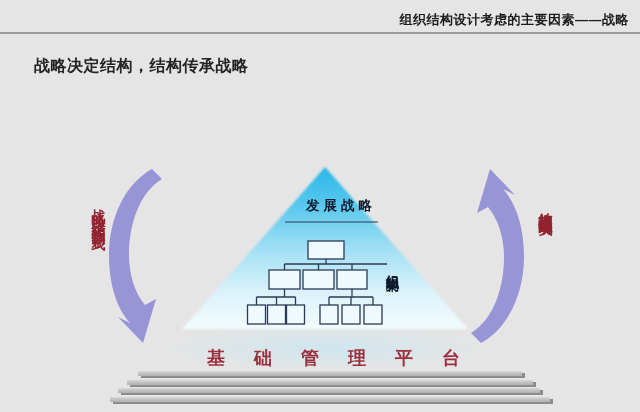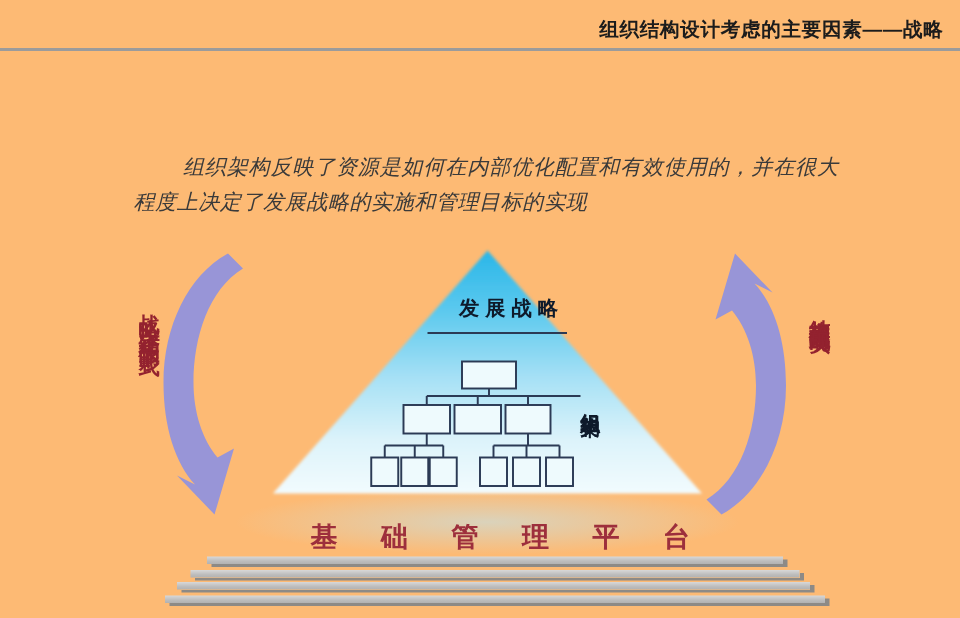--- a/index.html
+++ b/index.html
@@ -4,7 +4,7 @@
 <style>
   html,body{margin:0;padding:0;background:#ffffff;}
   .slide{
-    position:relative;width:640px;height:412px;background:#fdba74;overflow:hidden;
+    position:relative;width:640px;height:412px;background:#e5e5e5;overflow:hidden;
     font-family:"Liberation Sans","DejaVu Sans",sans-serif;
   }
   .abs{position:absolute;}

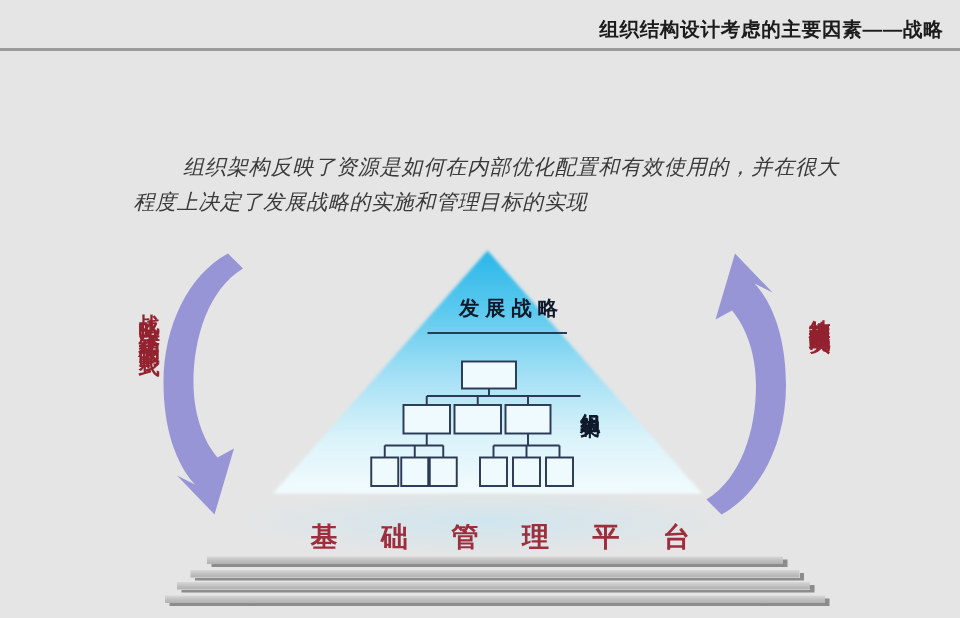--- a/index.html
+++ b/index.html
@@ -75,6 +75,7 @@
   <div class="abs header-title">组织结构设计考虑的主要因素——战略</div>
   <div class="abs header-rule"></div>
 
+  <div class="abs slide-title">战略决定结构，结构传承战略</div>
 
   <div class="abs body-text">组织架构反映了资源是如何在内部优化配置和有效使用的，并在很大程度上决定了发展战略的实施和管理目标的实现</div>
 

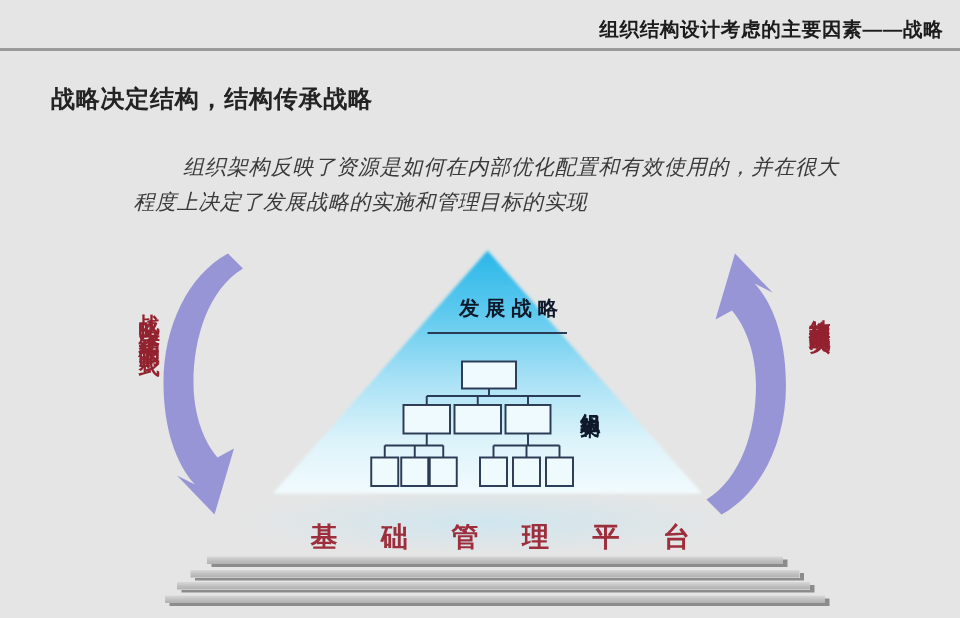--- a/index.html
+++ b/index.html
@@ -77,7 +77,6 @@
 
   <div class="abs slide-title">战略决定结构，结构传承战略</div>
 
-  <div class="abs body-text">组织架构反映了资源是如何在内部优化配置和有效使用的，并在很大程度上决定了发展战略的实施和管理目标的实现</div>
 
   <div class="abs base-glow"></div>
 

